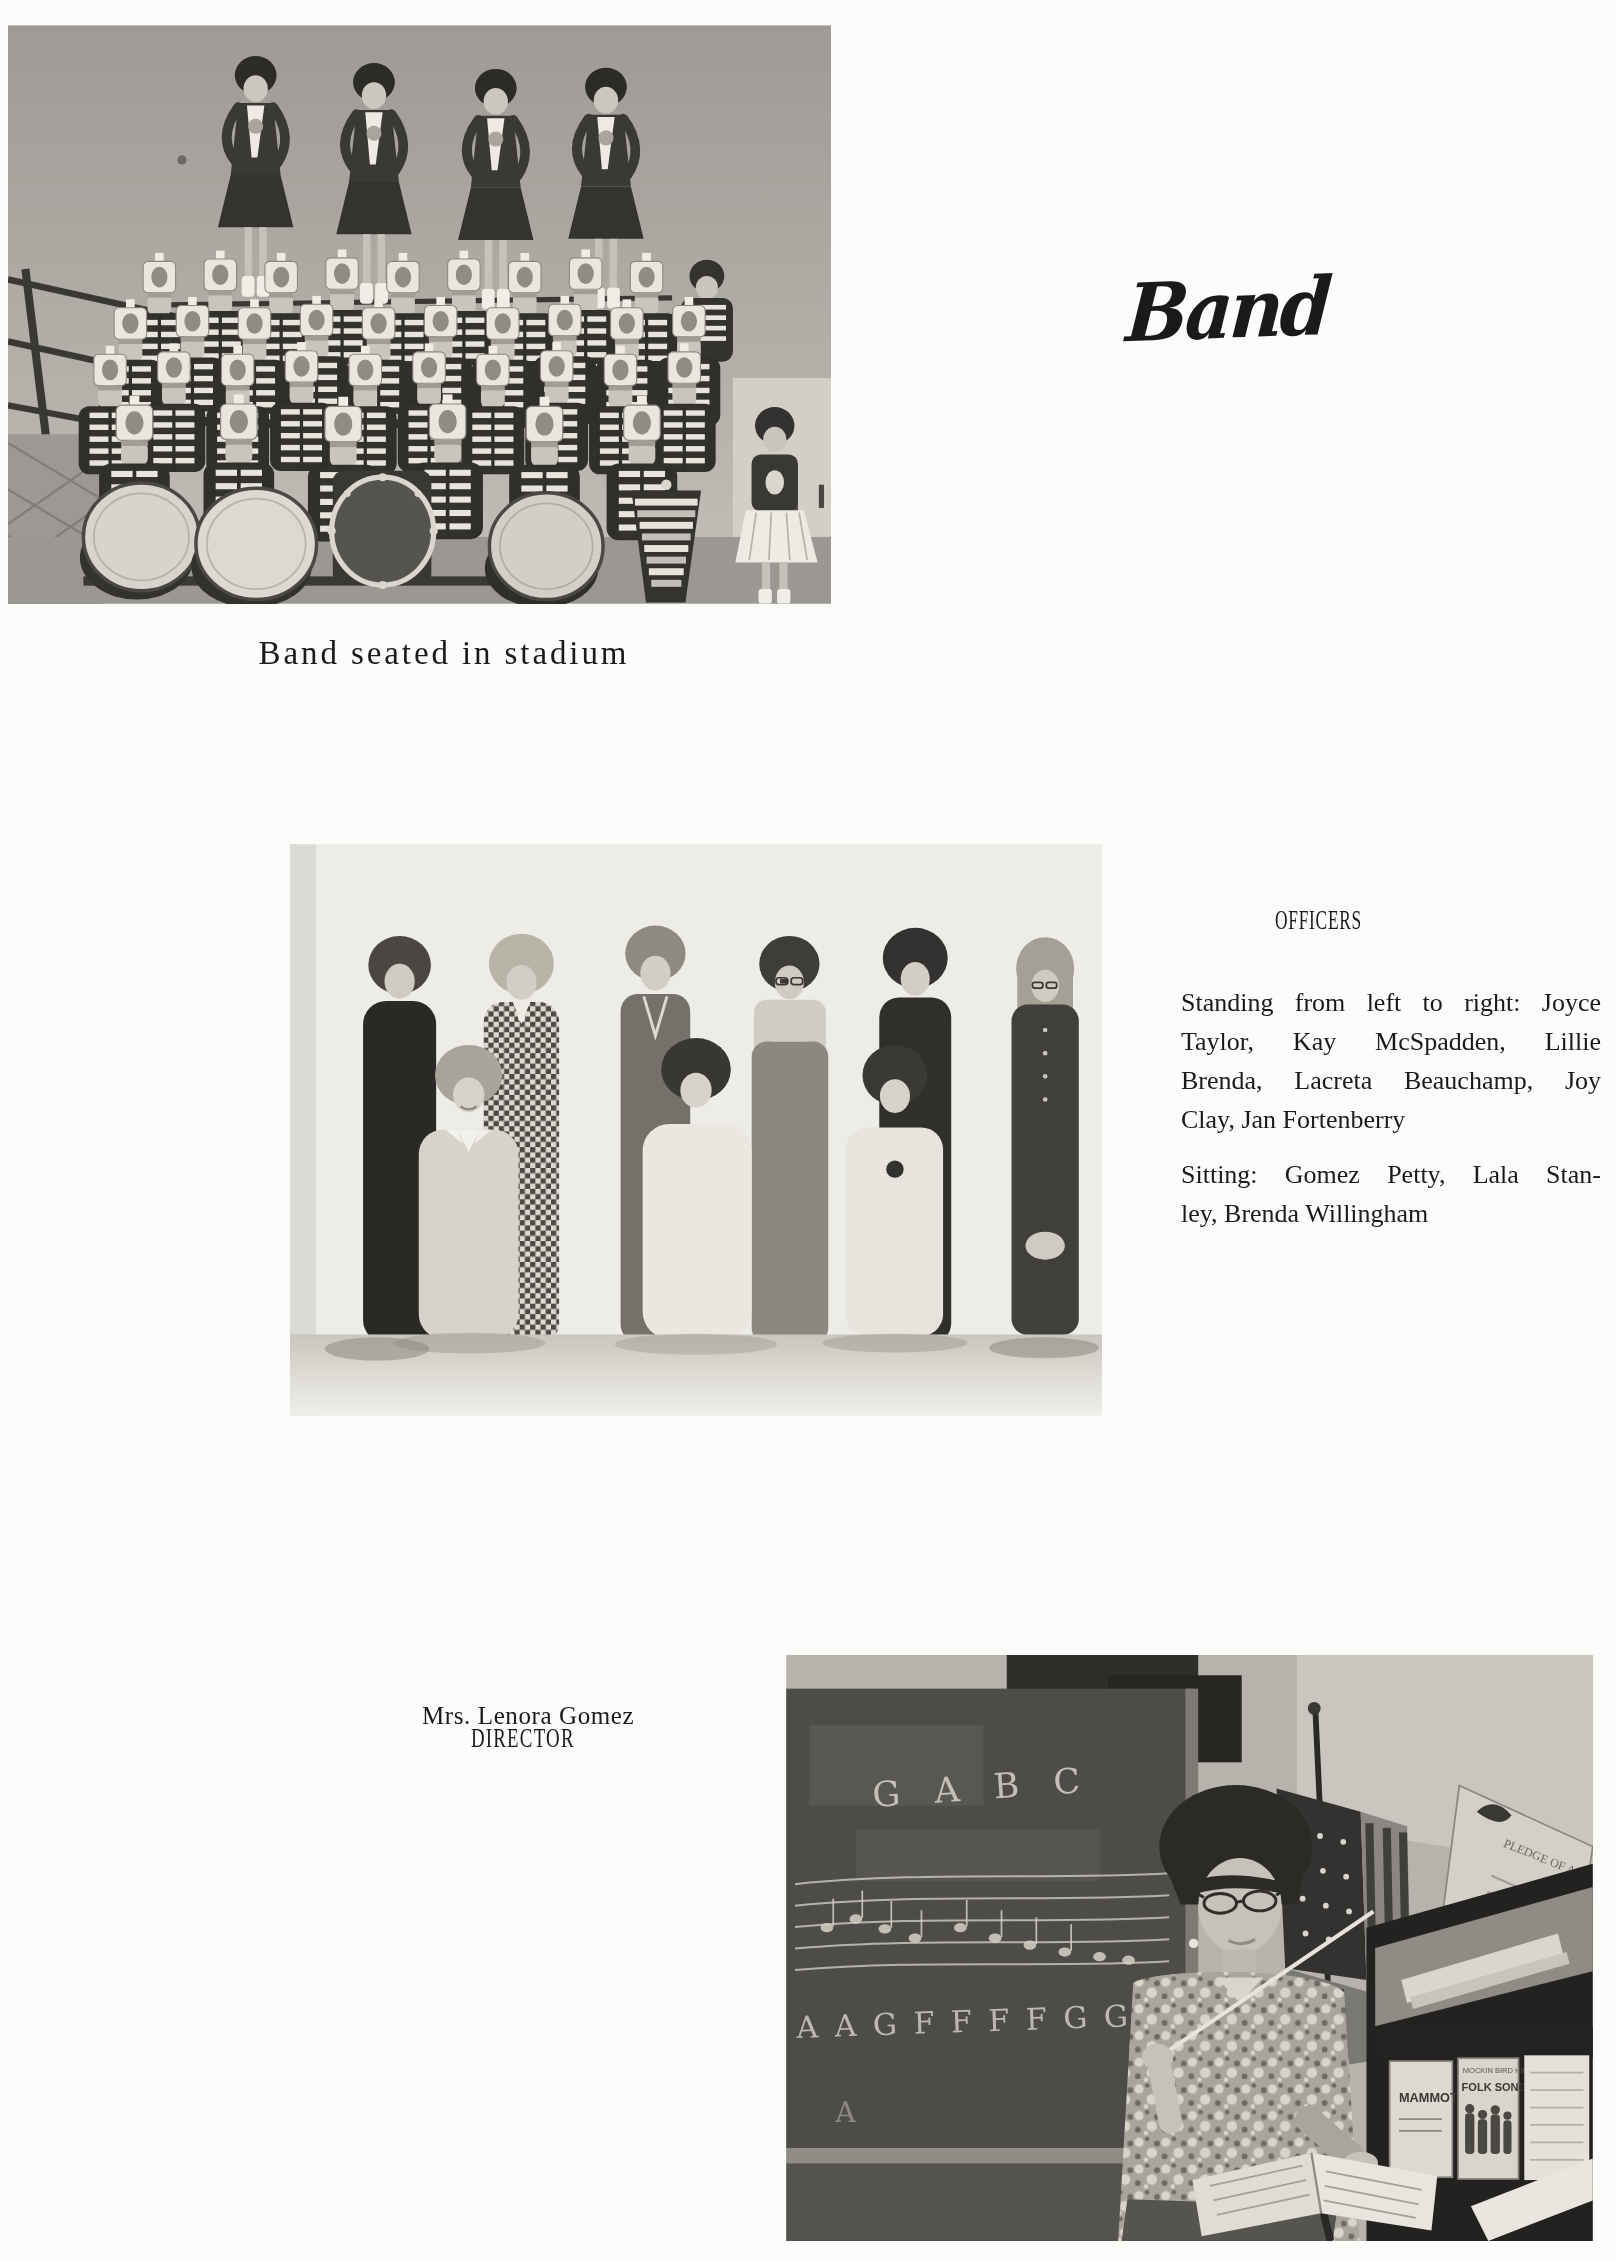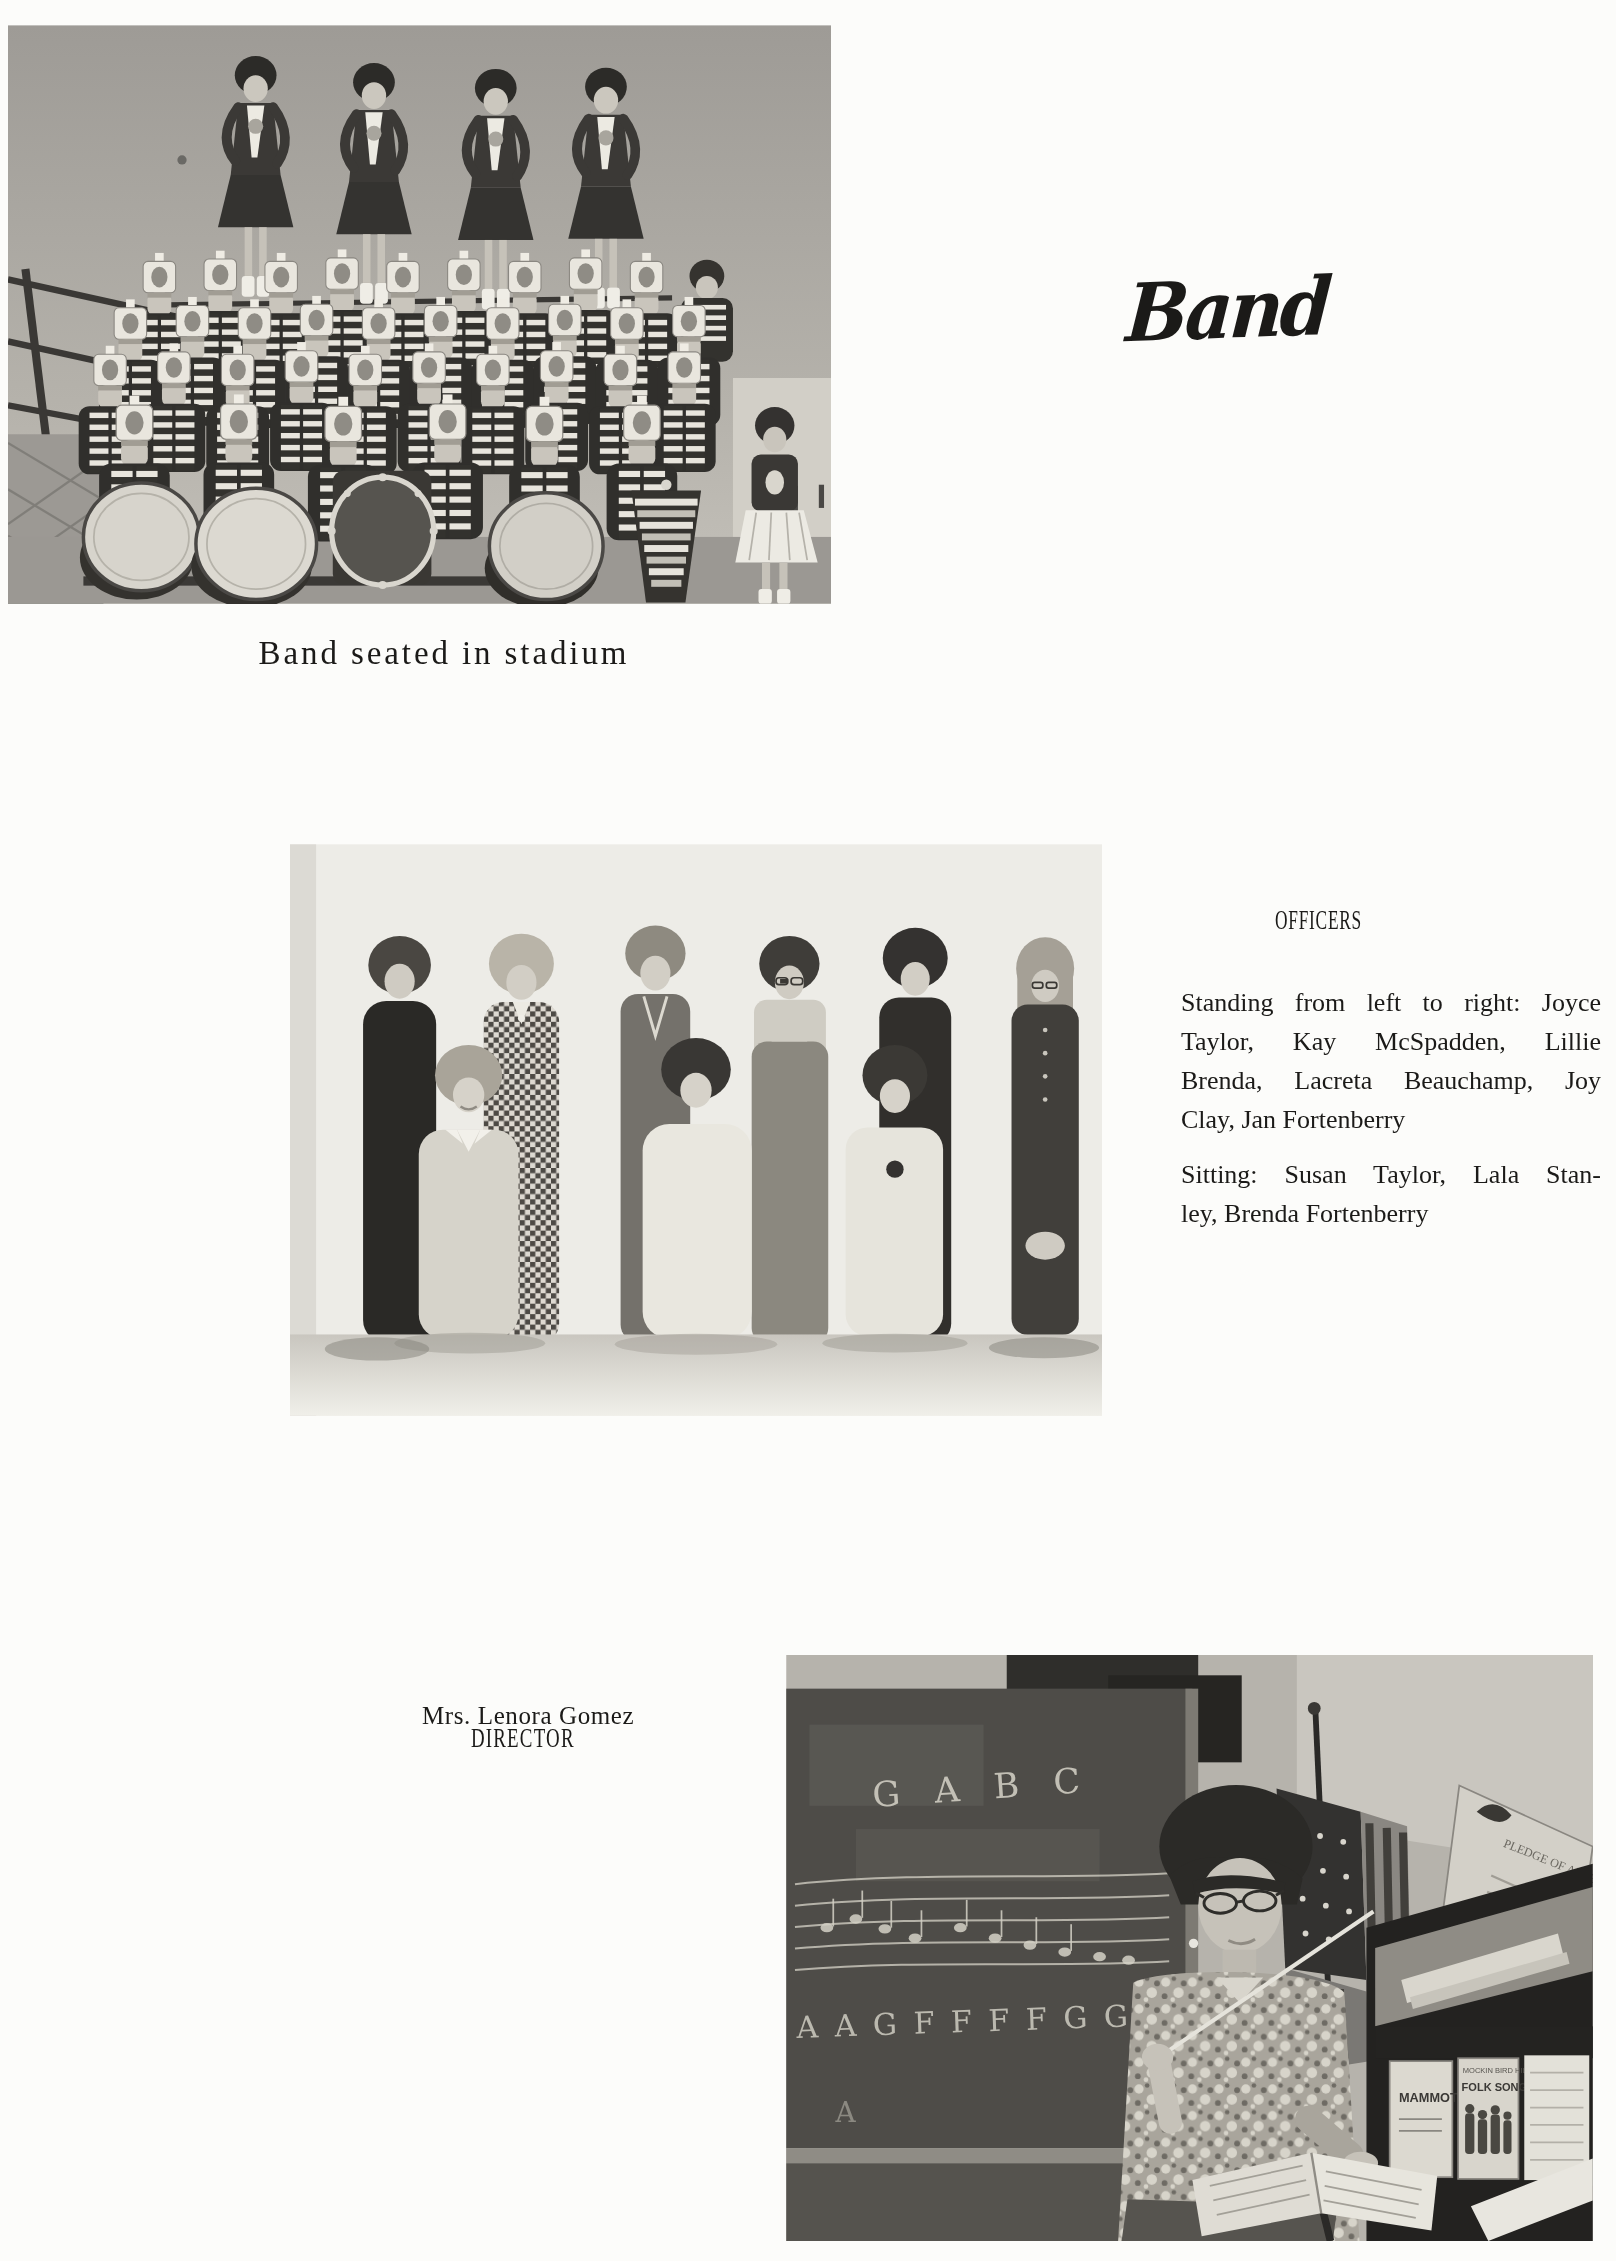--- a/index.html
+++ b/index.html
@@ -347,7 +347,7 @@
       <div class="tline">Clay, Jan Fortenberry</div>
     </div>
     <div class="para2">
-      <div class="tline just">Sitting:  Susan  Taylor,  Lala  Stan-</div>
+      <div class="tline just">Sitting:  Gomez  Petty,  Lala  Stan-</div>
       <div class="tline">ley, Brenda Fortenberry</div>
     </div>
   </div>

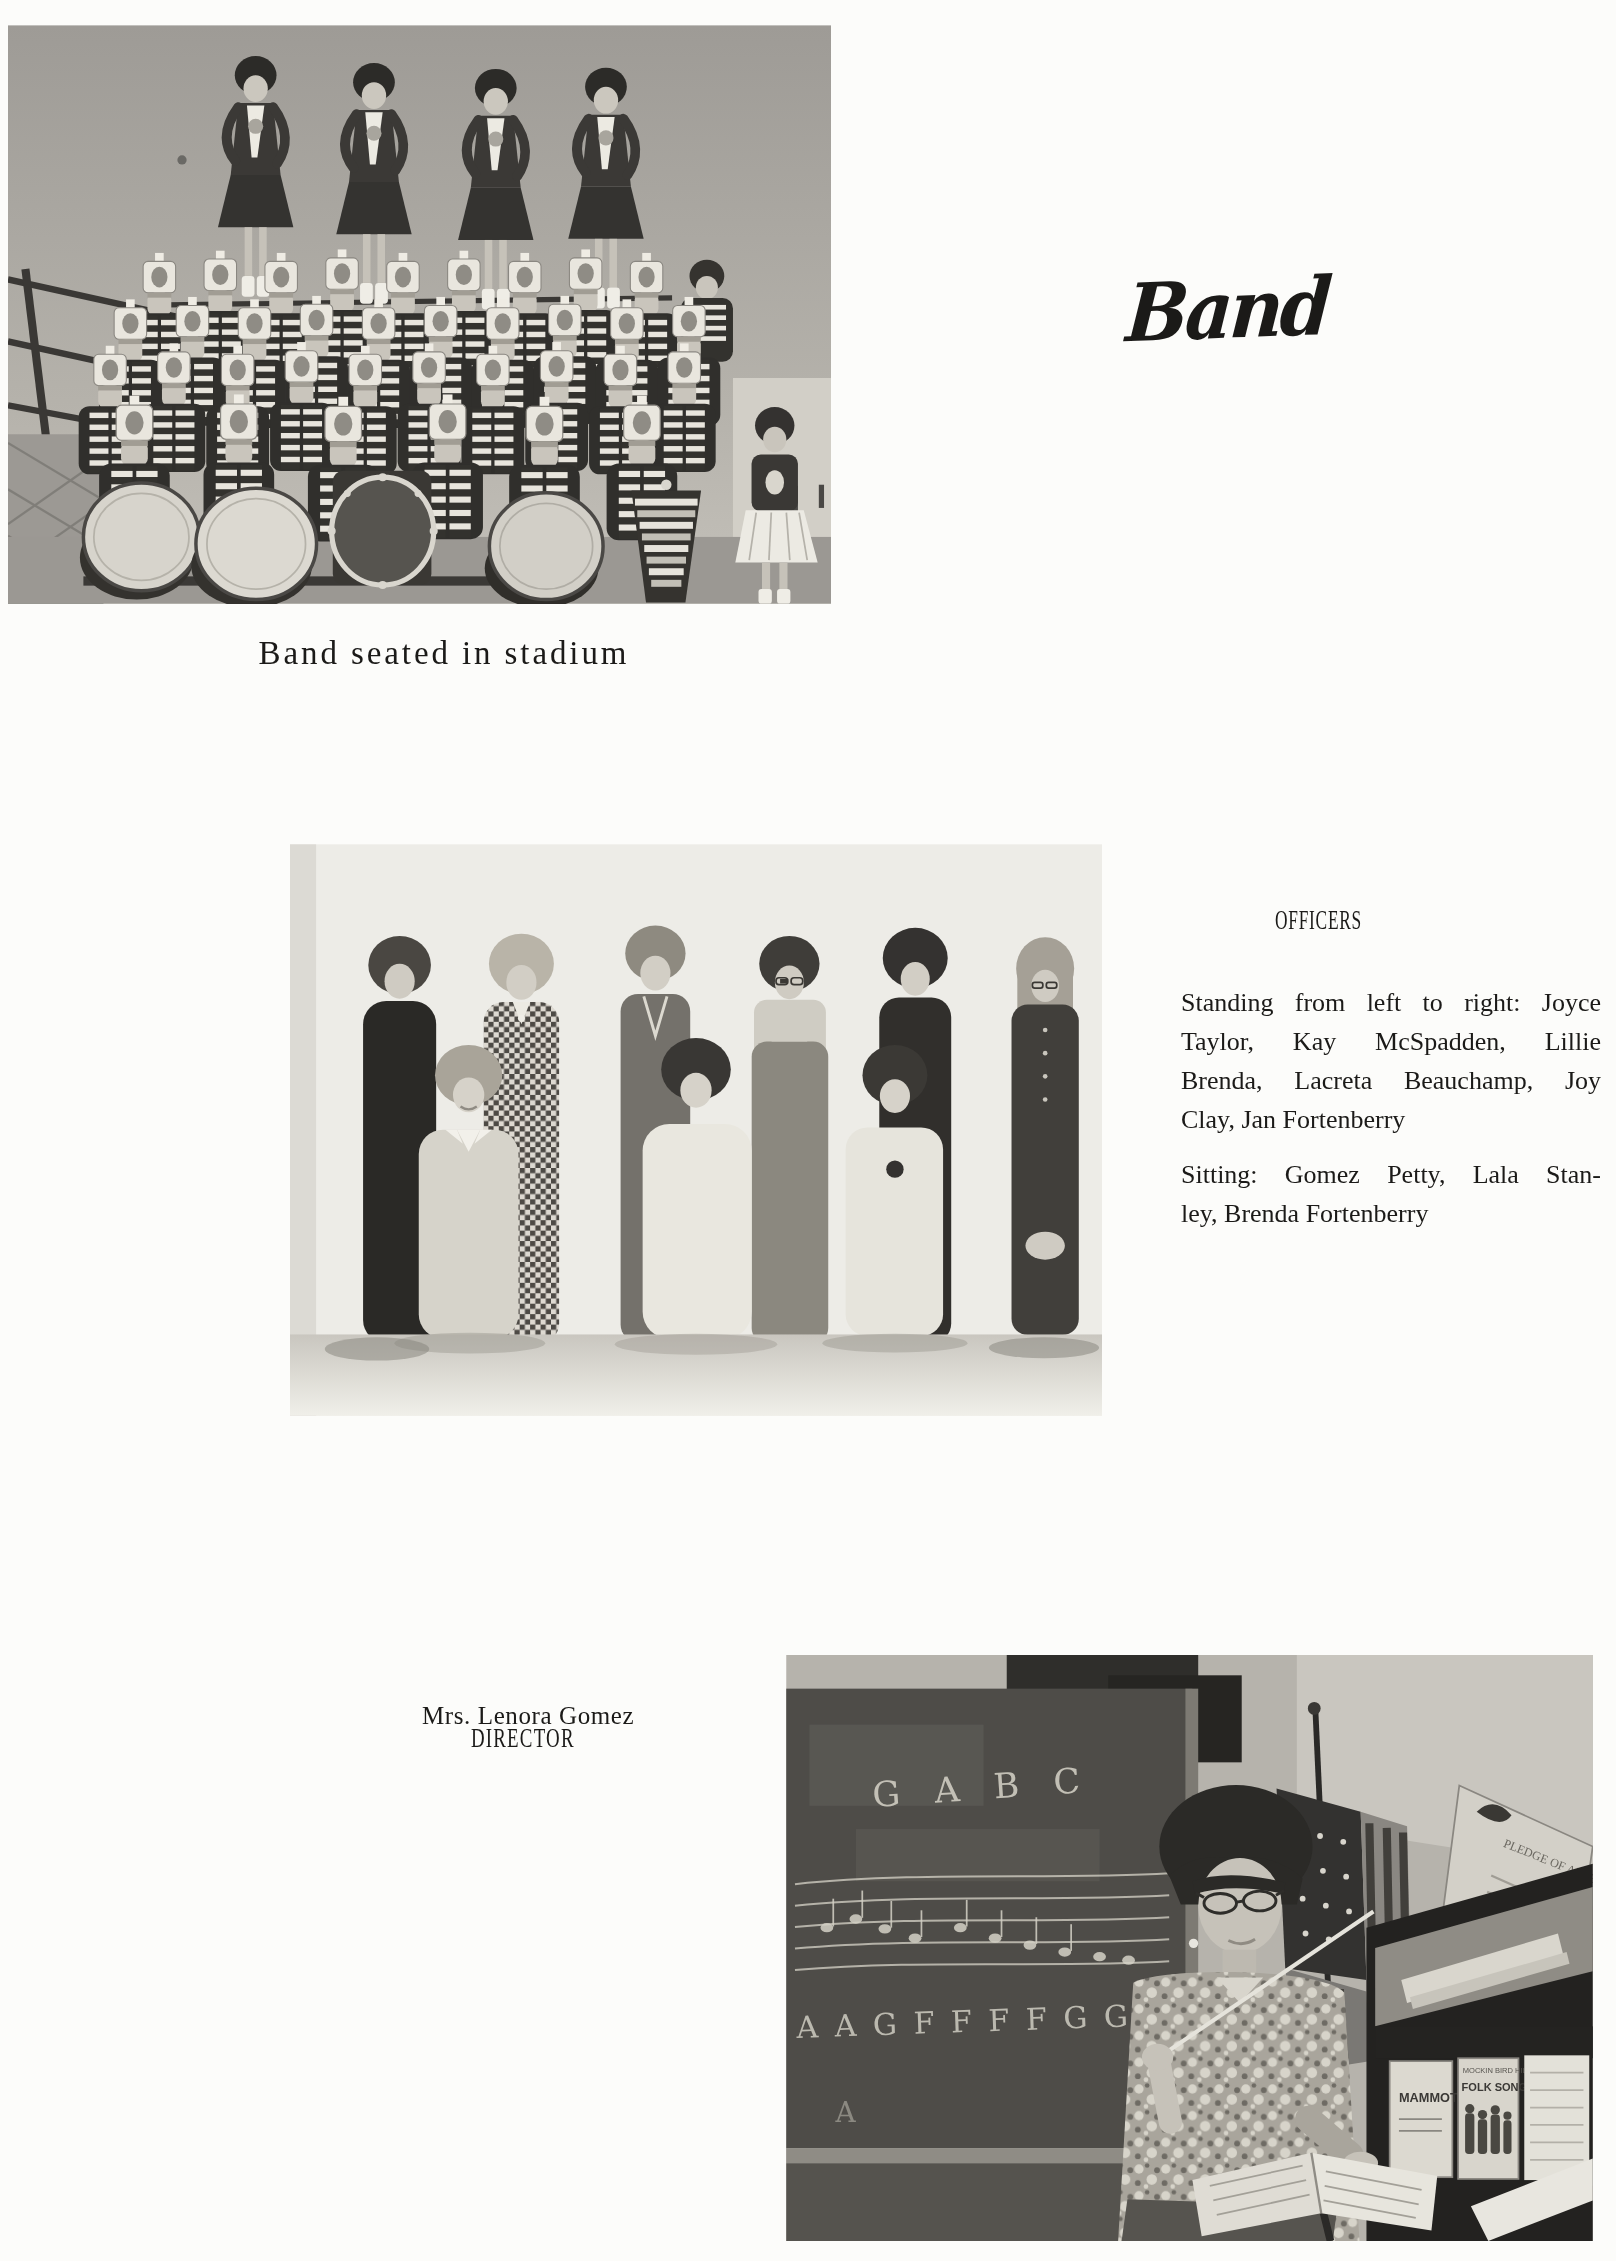--- a/index.html
+++ b/index.html
@@ -348,7 +348,7 @@
     </div>
     <div class="para2">
       <div class="tline just">Sitting:  Gomez  Petty,  Lala  Stan-</div>
-      <div class="tline">ley, Brenda Fortenberry</div>
+      <div class="tline">ley, Brenda Willingham</div>
     </div>
   </div>
 

